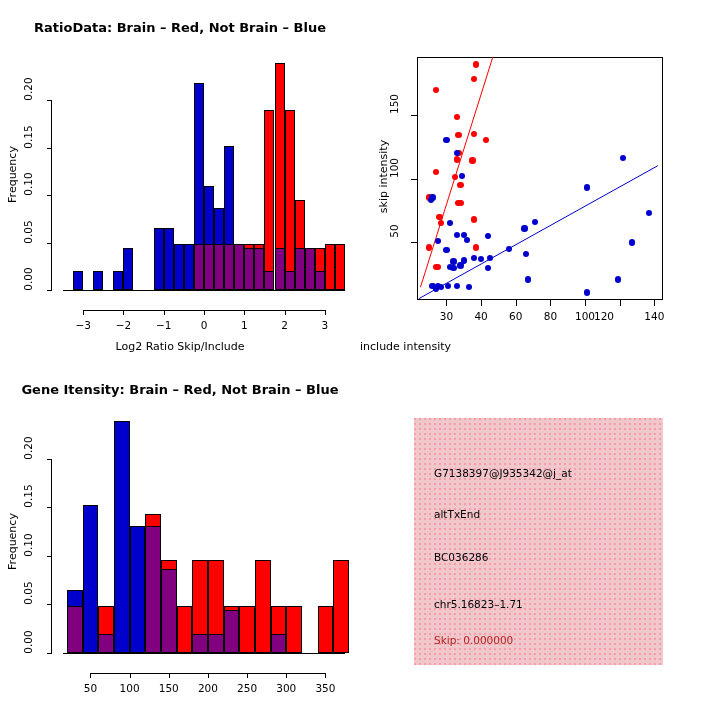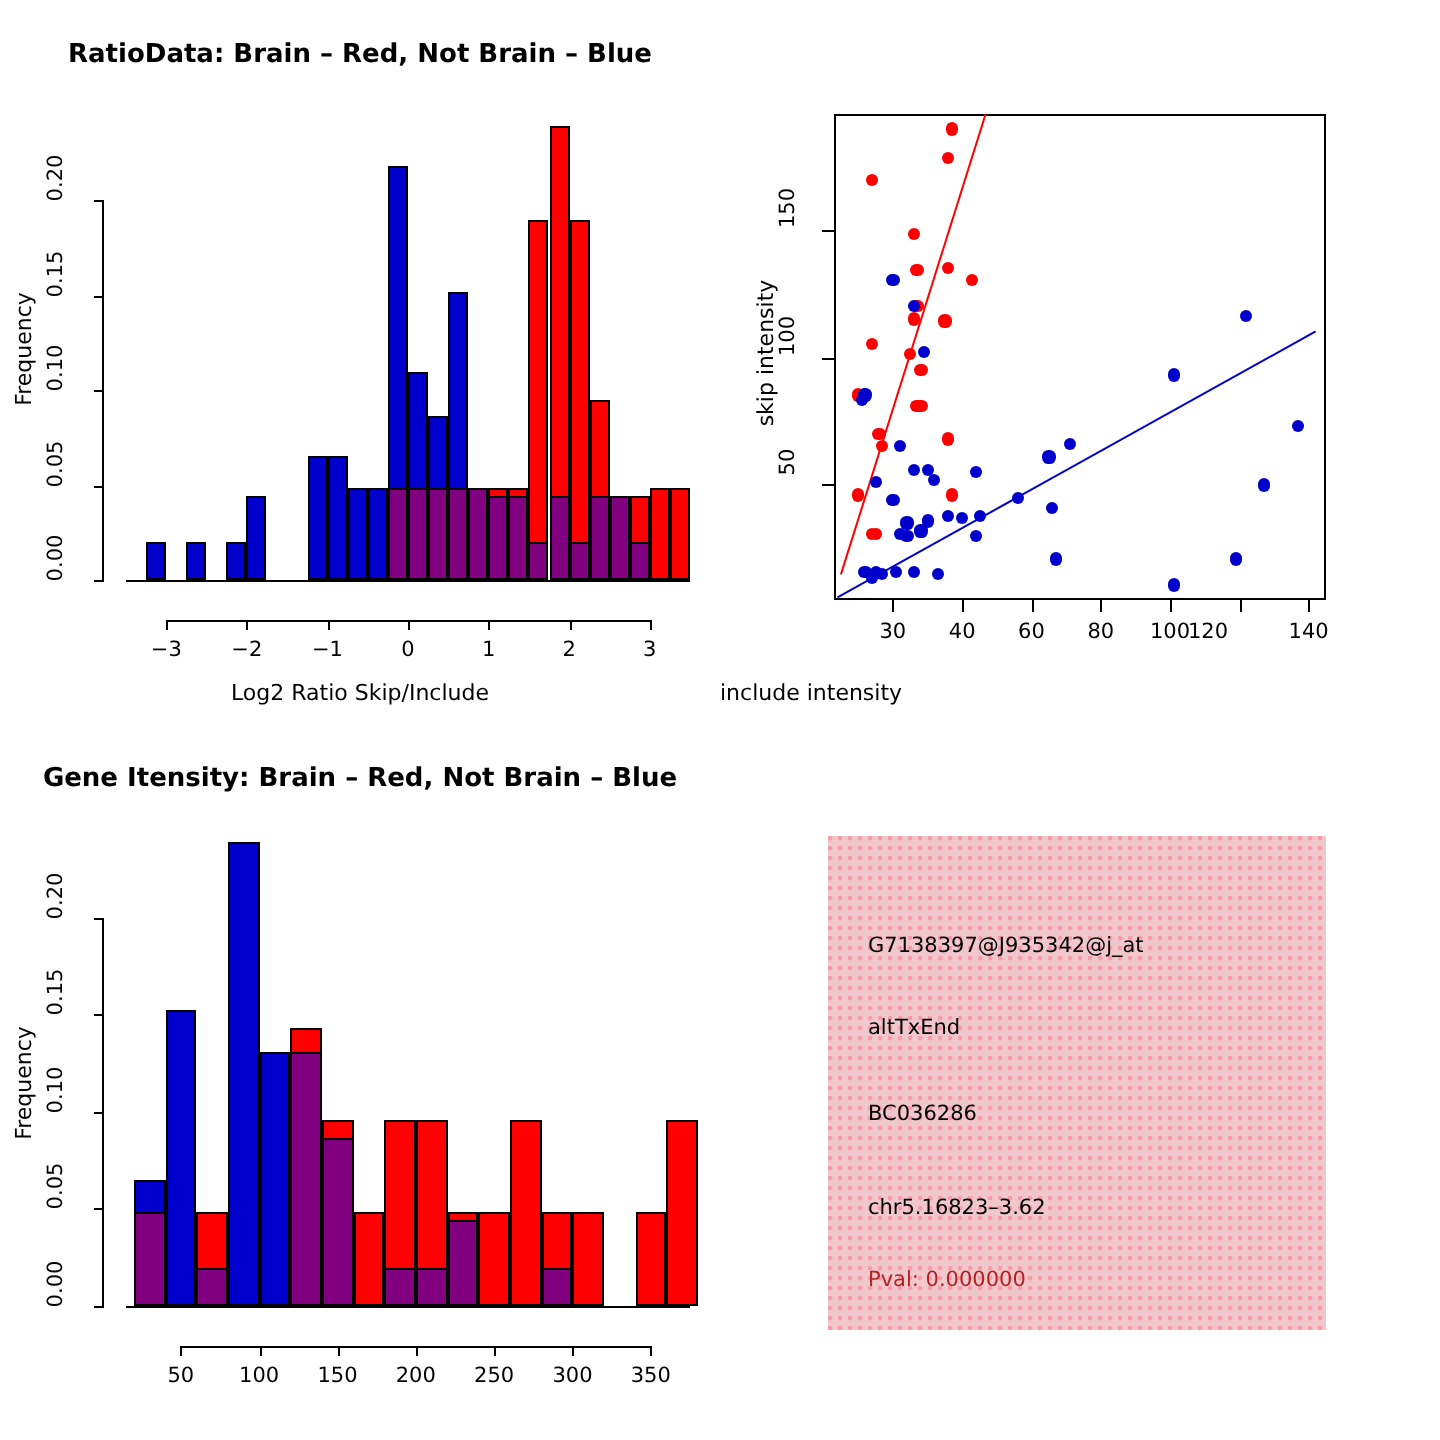--- a/index.html
+++ b/index.html
@@ -272,7 +272,7 @@
     <div class="info-line" style="left:20px;top:49px;">G7138397@J935342@j_at</div>
     <div class="info-line" style="left:20px;top:90px;">altTxEnd</div>
     <div class="info-line" style="left:20px;top:133px;">BC036286</div>
-    <div class="info-line" style="left:20px;top:180px;">chr5.16823–3.62</div>
+    <div class="info-line" style="left:20px;top:180px;">chr5.16823–1.71</div>
     <div class="info-line" style="left:20px;top:216px;color:#B22222;">Pval: 0.000000</div>
   </div>
 

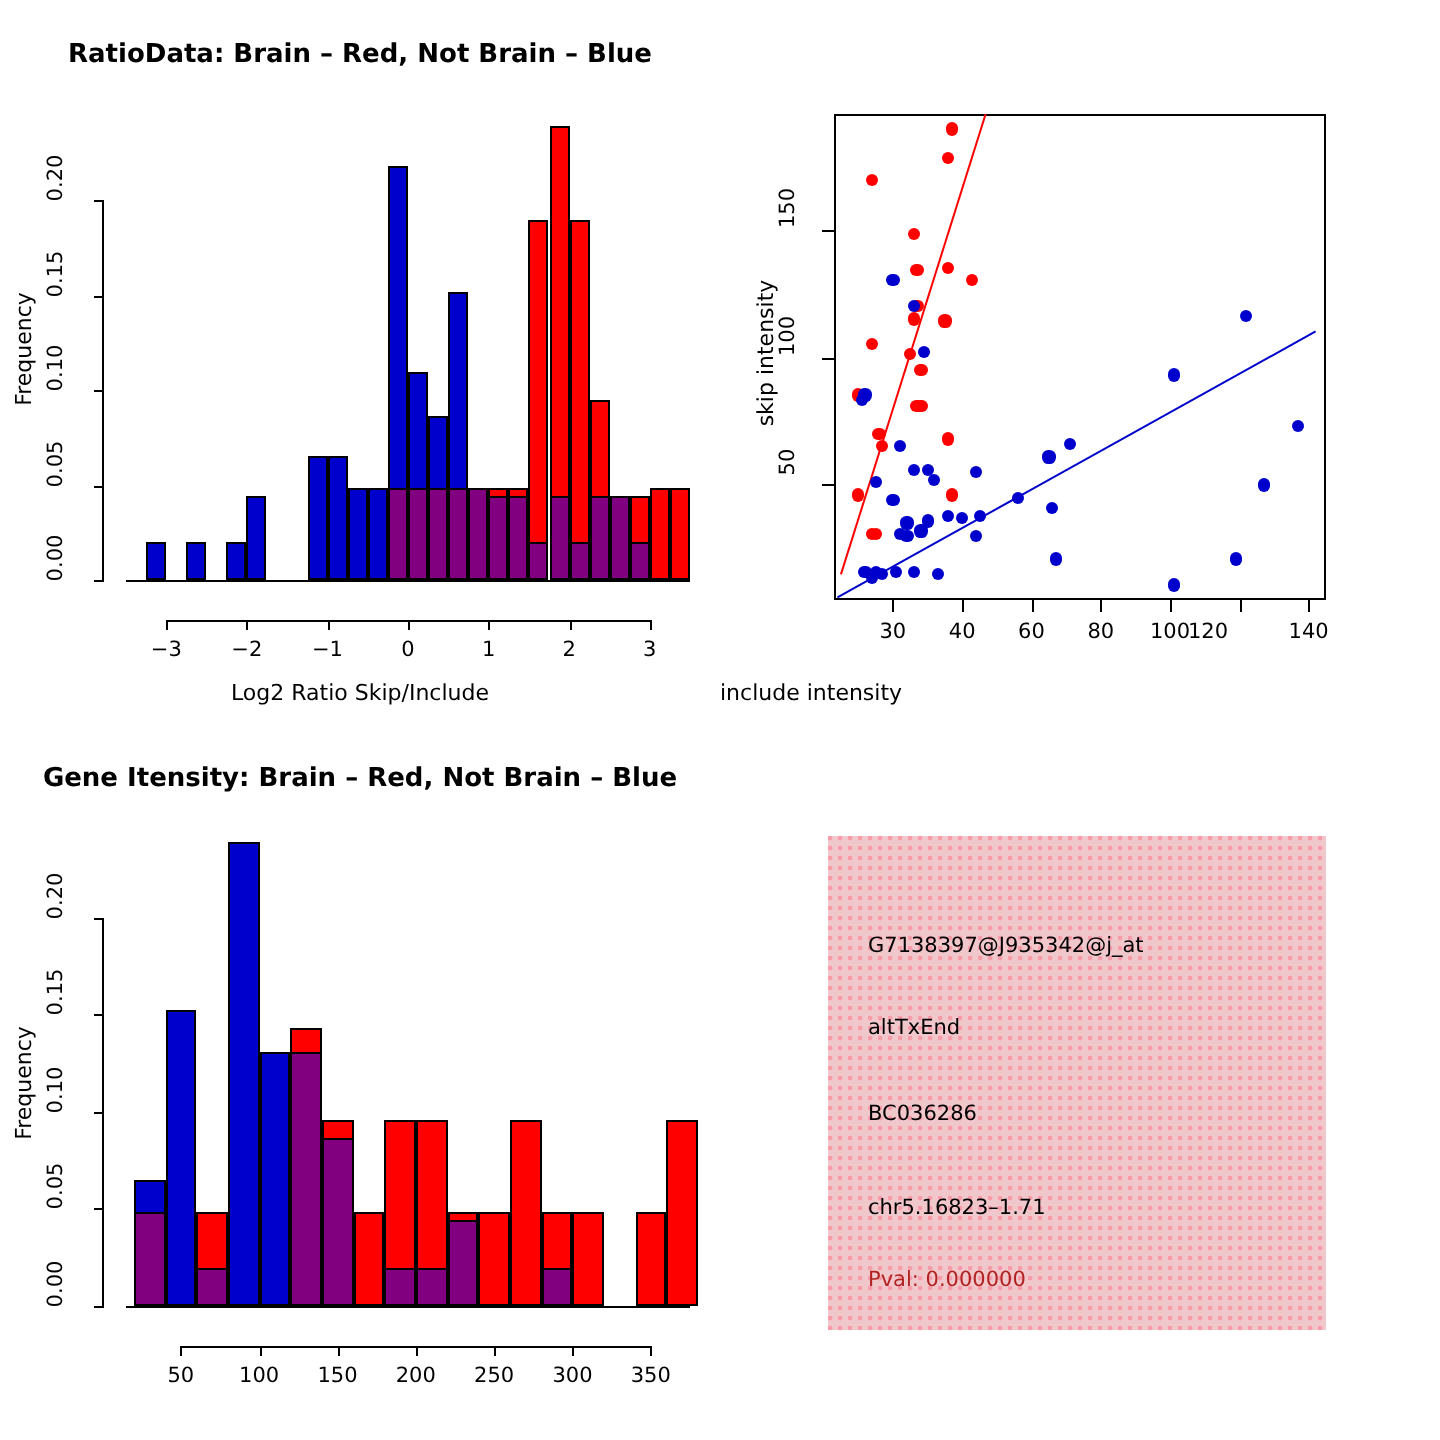--- a/index.html
+++ b/index.html
@@ -273,7 +273,7 @@
     <div class="info-line" style="left:20px;top:90px;">altTxEnd</div>
     <div class="info-line" style="left:20px;top:133px;">BC036286</div>
     <div class="info-line" style="left:20px;top:180px;">chr5.16823–1.71</div>
-    <div class="info-line" style="left:20px;top:216px;color:#B22222;">Pval: 0.000000</div>
+    <div class="info-line" style="left:20px;top:216px;color:#B22222;">Skip: 0.000000</div>
   </div>
 
 </div>

